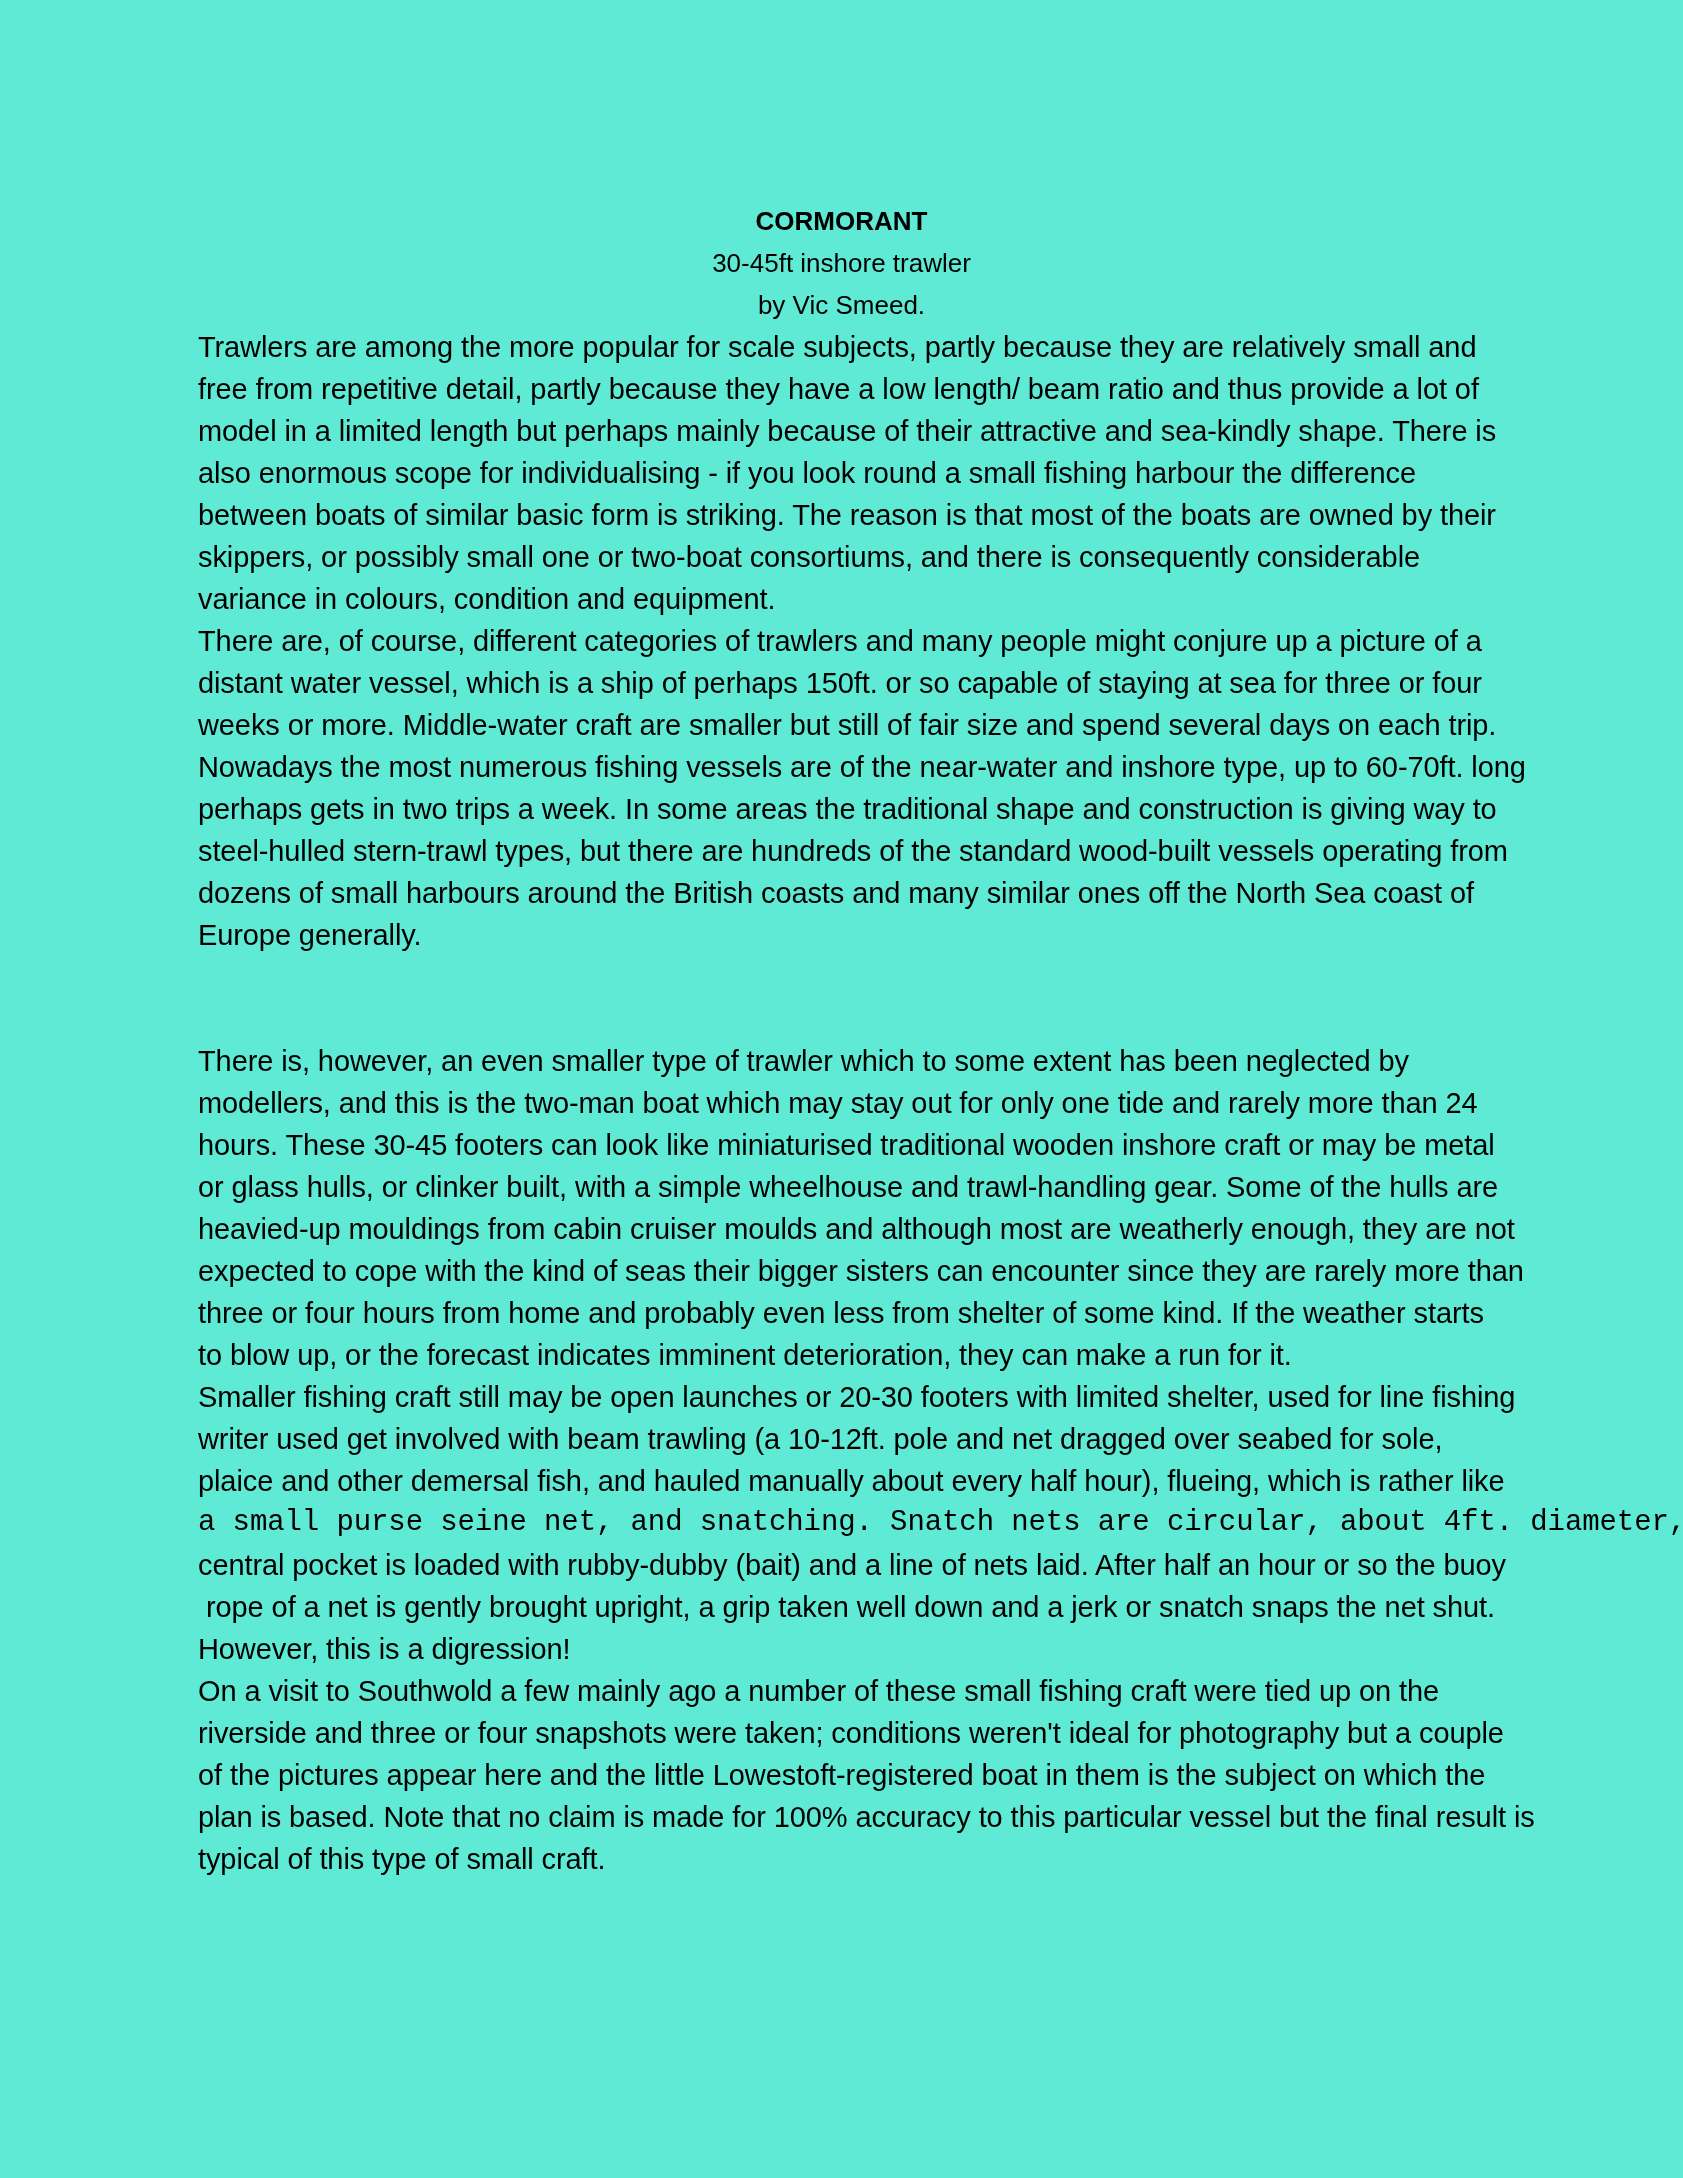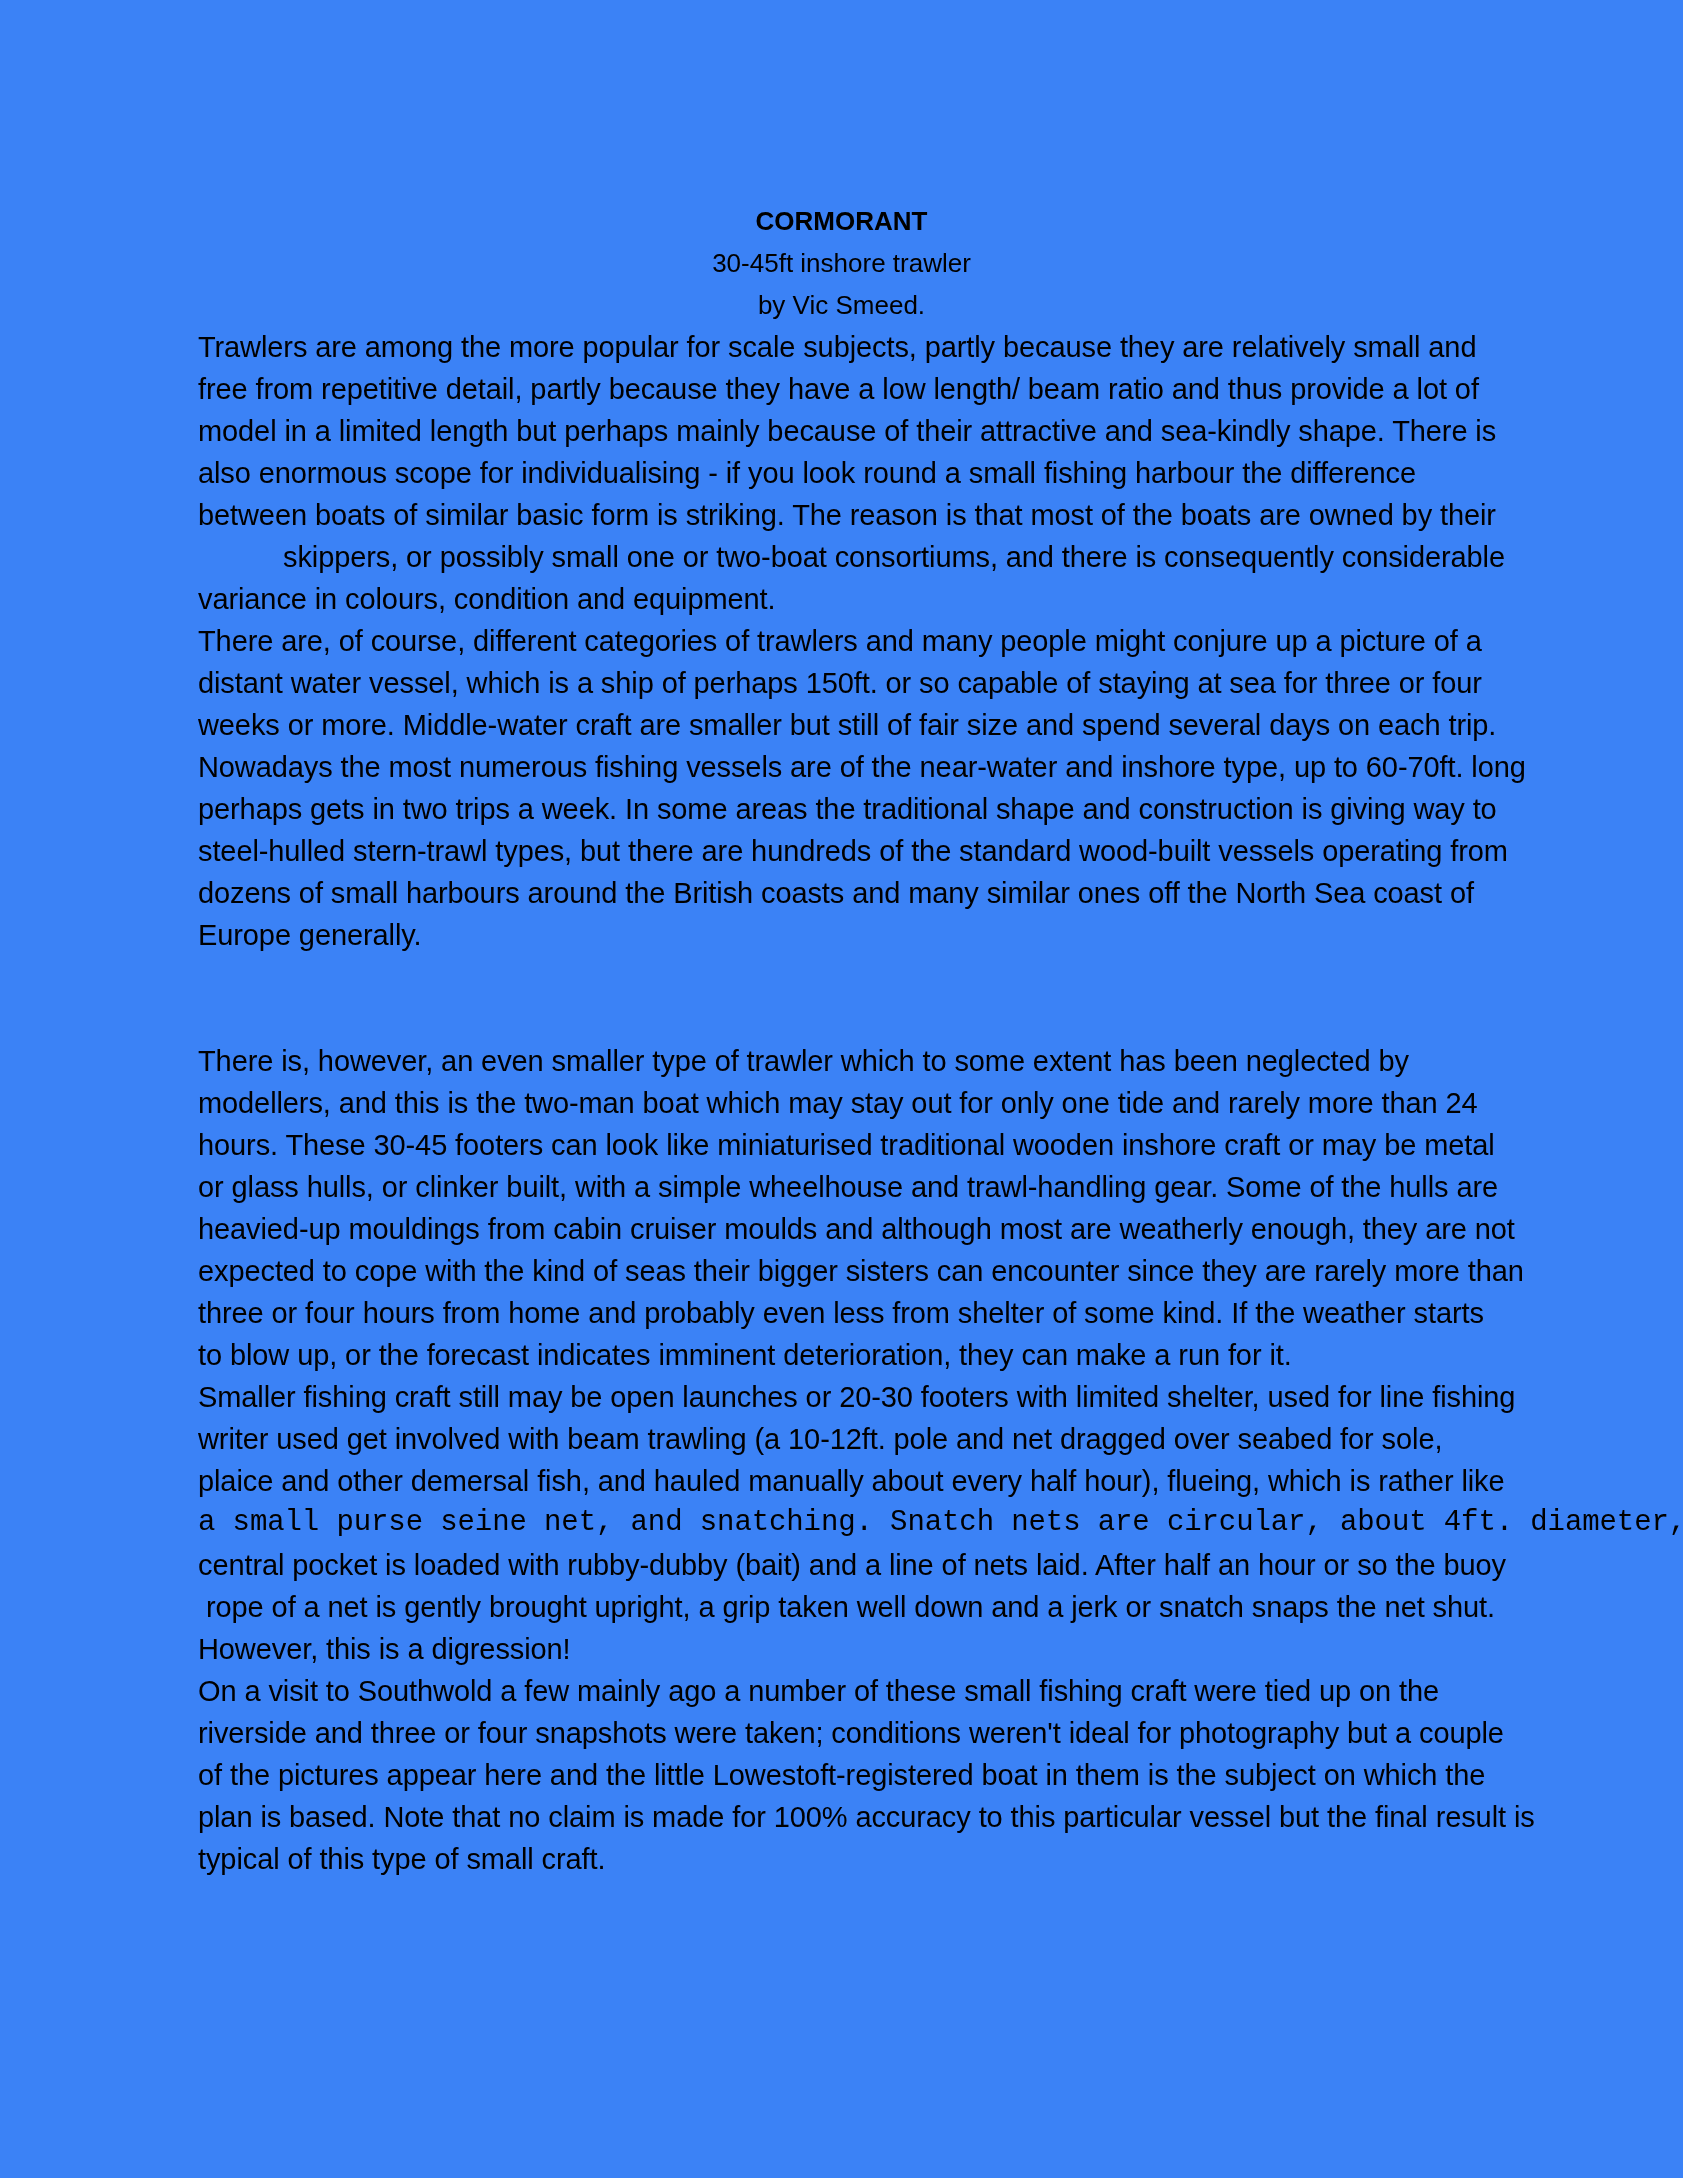--- a/index.html
+++ b/index.html
@@ -21,7 +21,7 @@
     top: 0;
     width: 1683px;
     height: 2178px;
-    background: #3b82f6;
+    background: #5eead4;
   }
   .heading-block {
     position: absolute;

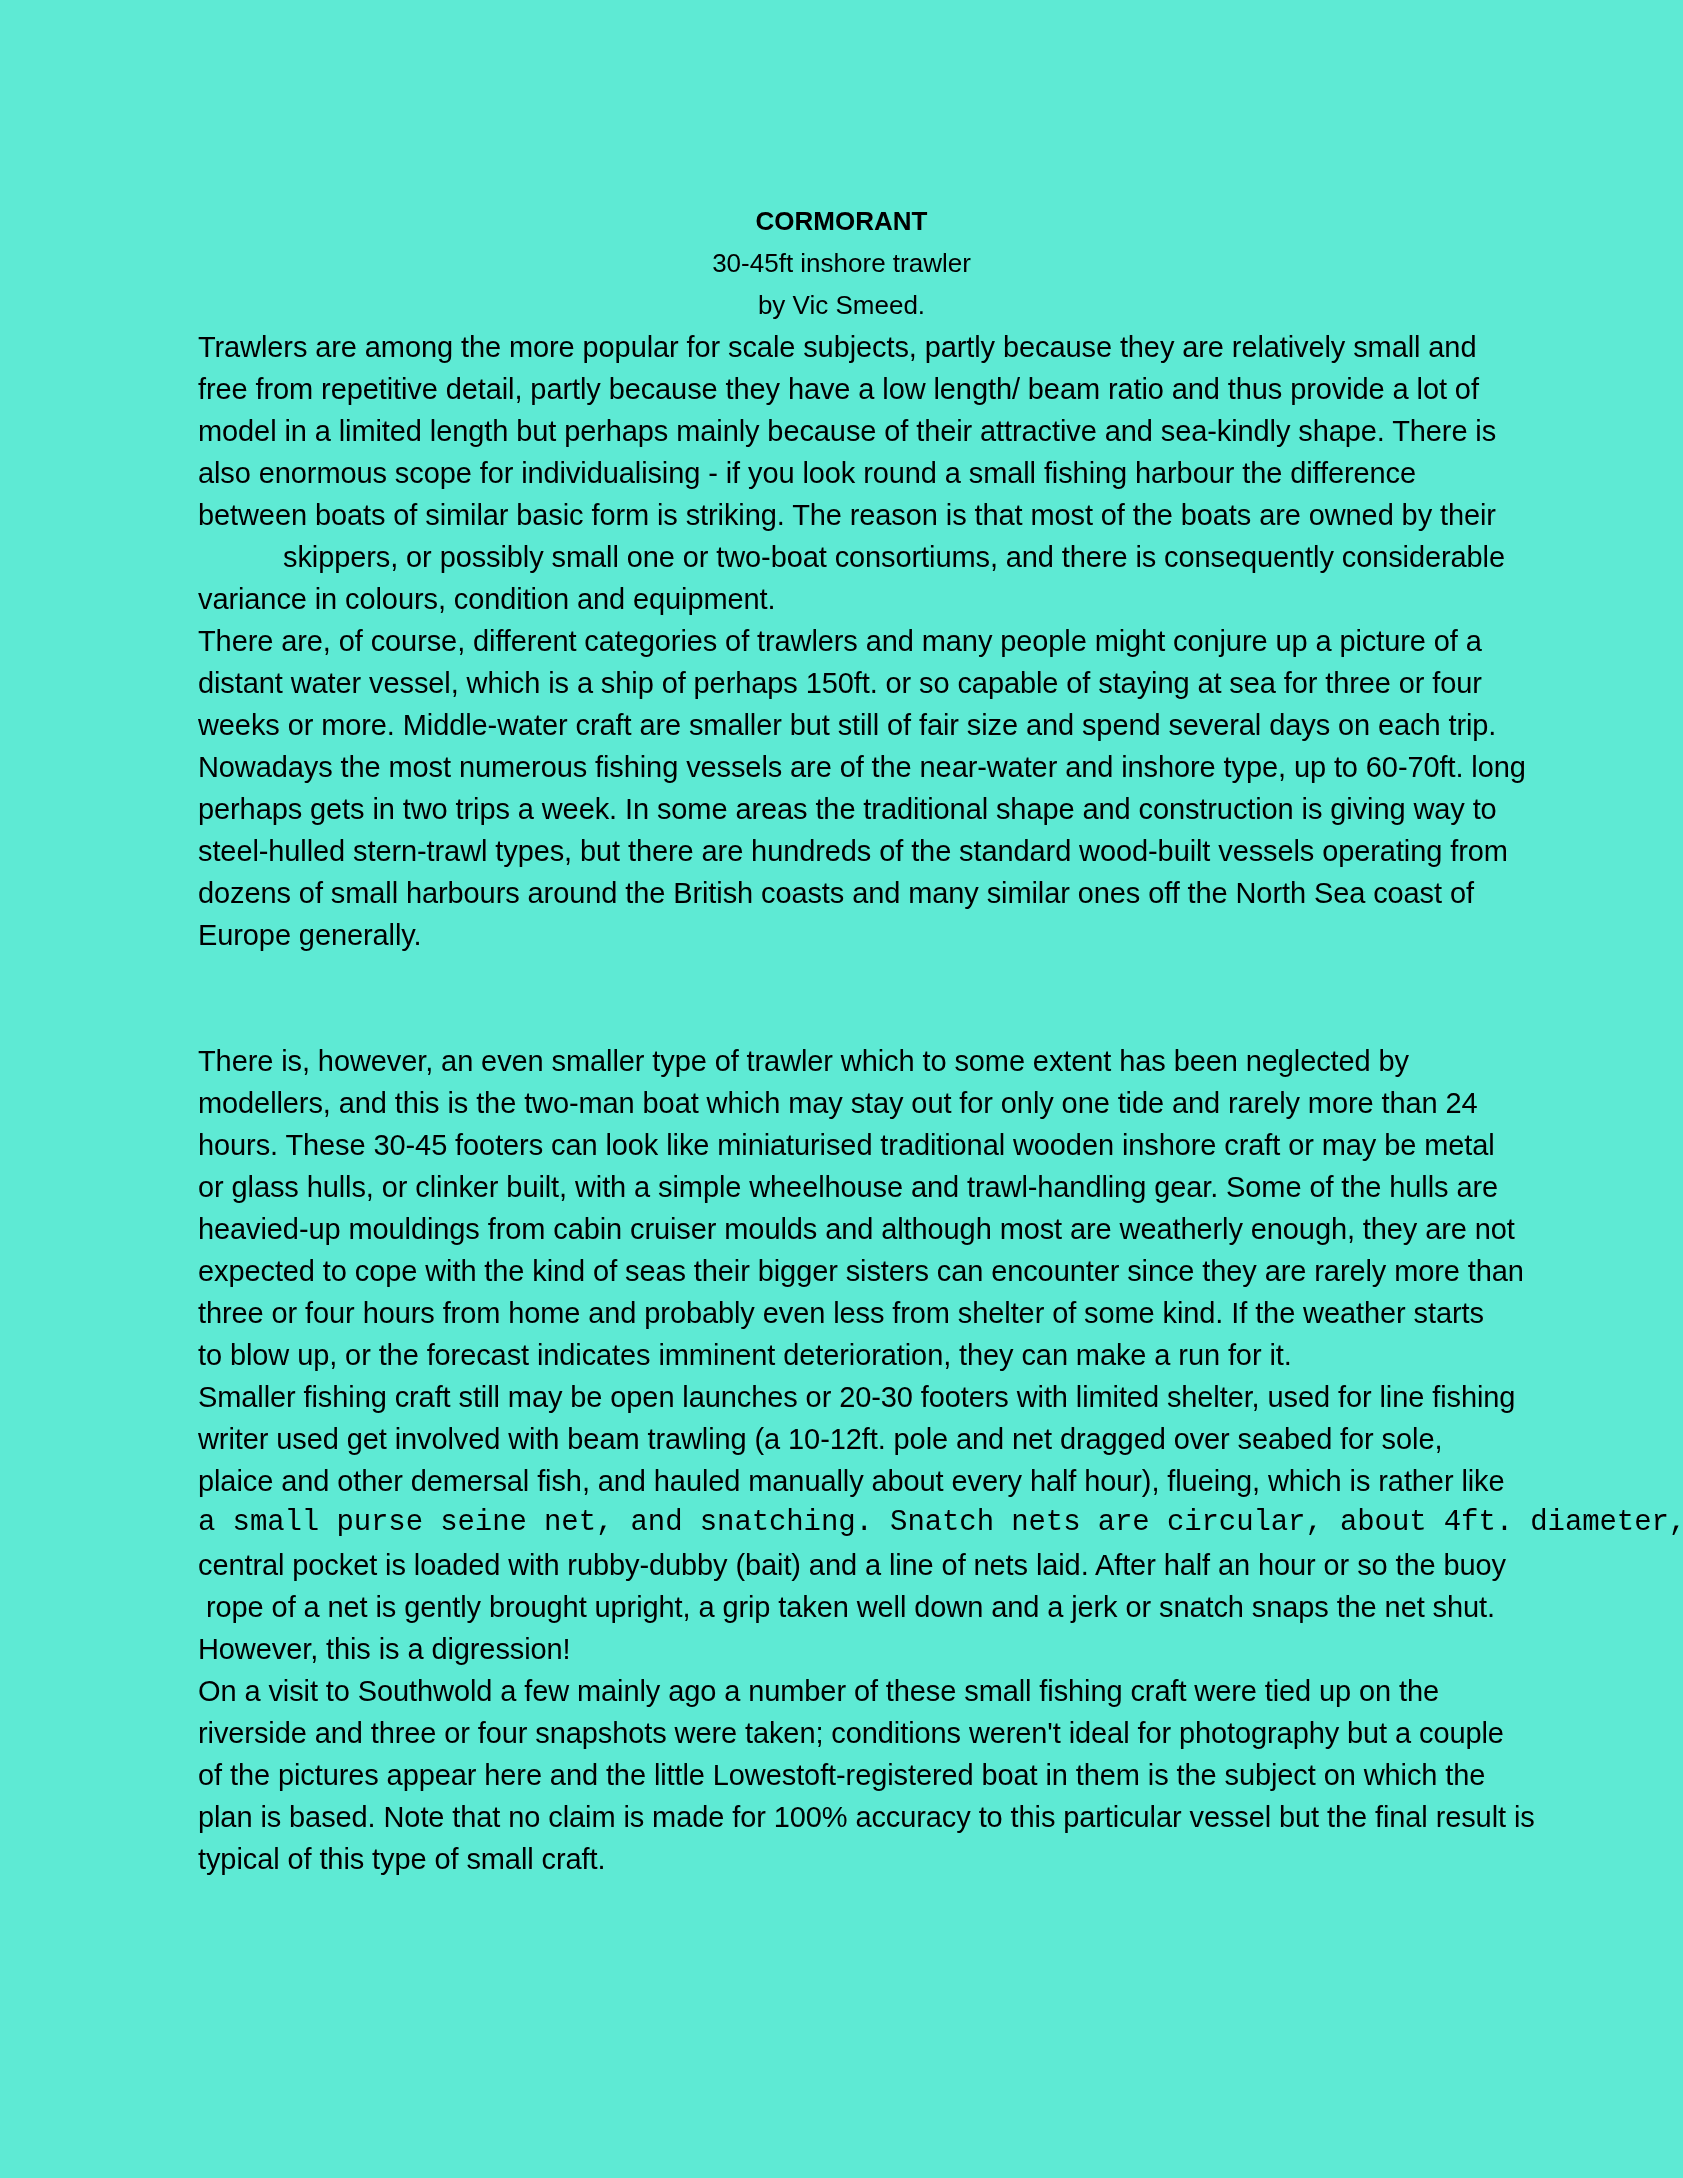--- a/index.html
+++ b/index.html
@@ -82,7 +82,7 @@
       <span class="line" style="display: block;">model in a limited length but perhaps mainly because of their attractive and sea-kindly shape. There is</span>
       <span class="line" style="display: block;">also enormous scope for individualising - if you look round a small fishing harbour the difference</span>
       <span class="line" style="display: block;">between boats of similar basic form is striking. The reason is that most of the boats are owned by their</span>
-      <span class="line" style="display: block; text-align: right;">skippers, or possibly small one or two-boat consortiums, and there is consequently considerable</span>
+      <span class="line" style="display: block;">skippers, or possibly small one or two-boat consortiums, and there is consequently considerable</span>
       <span class="line" style="display: block;">variance in colours, condition and equipment.</span>
     </div>
 

